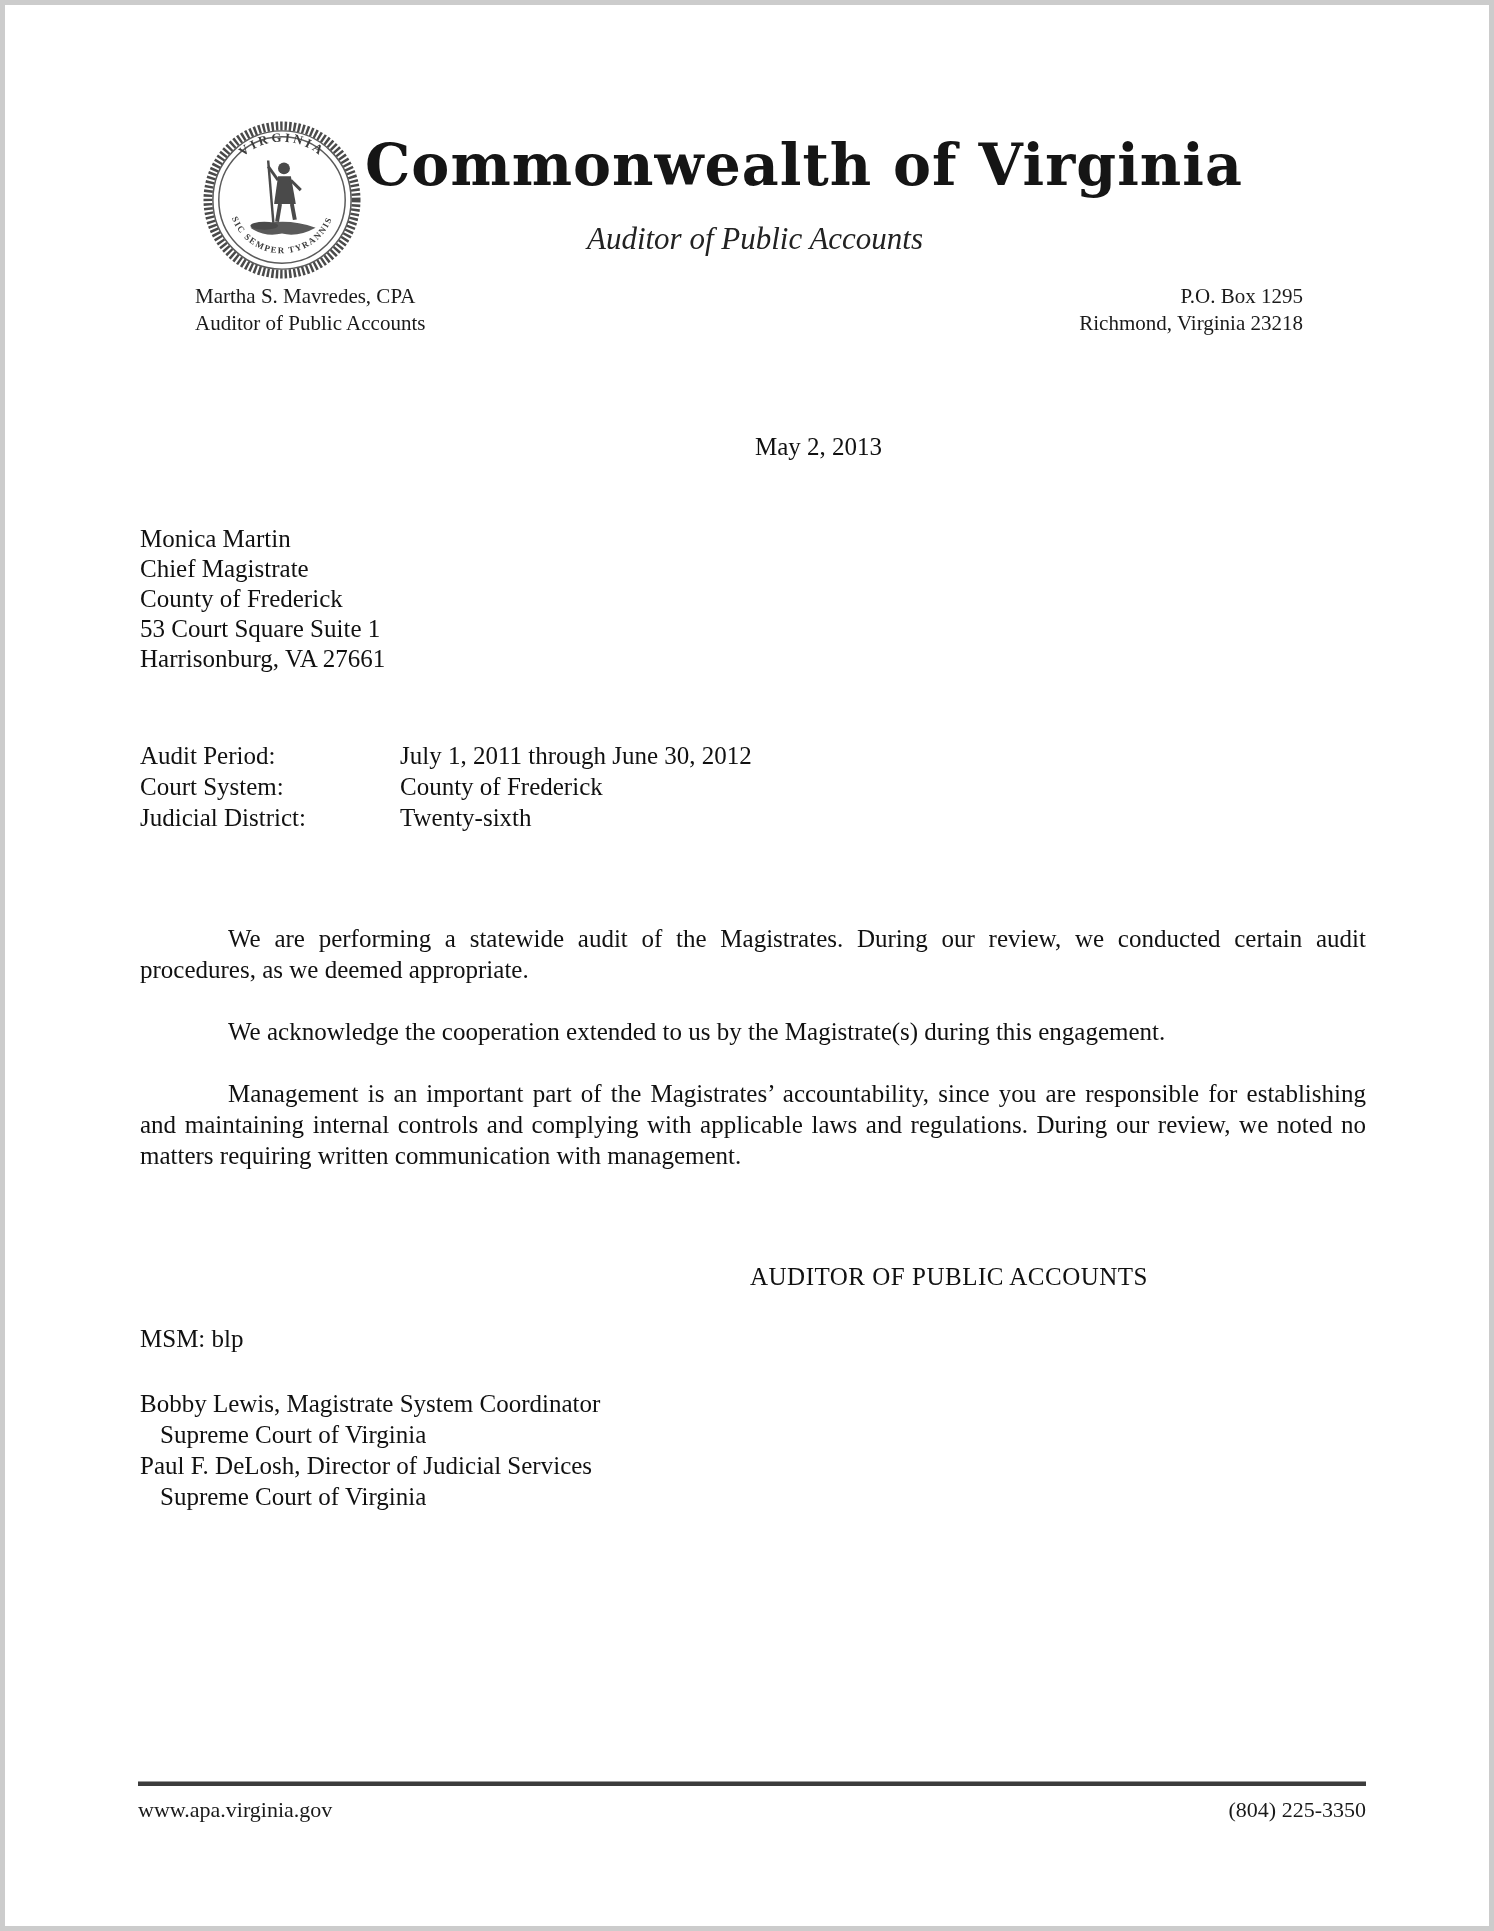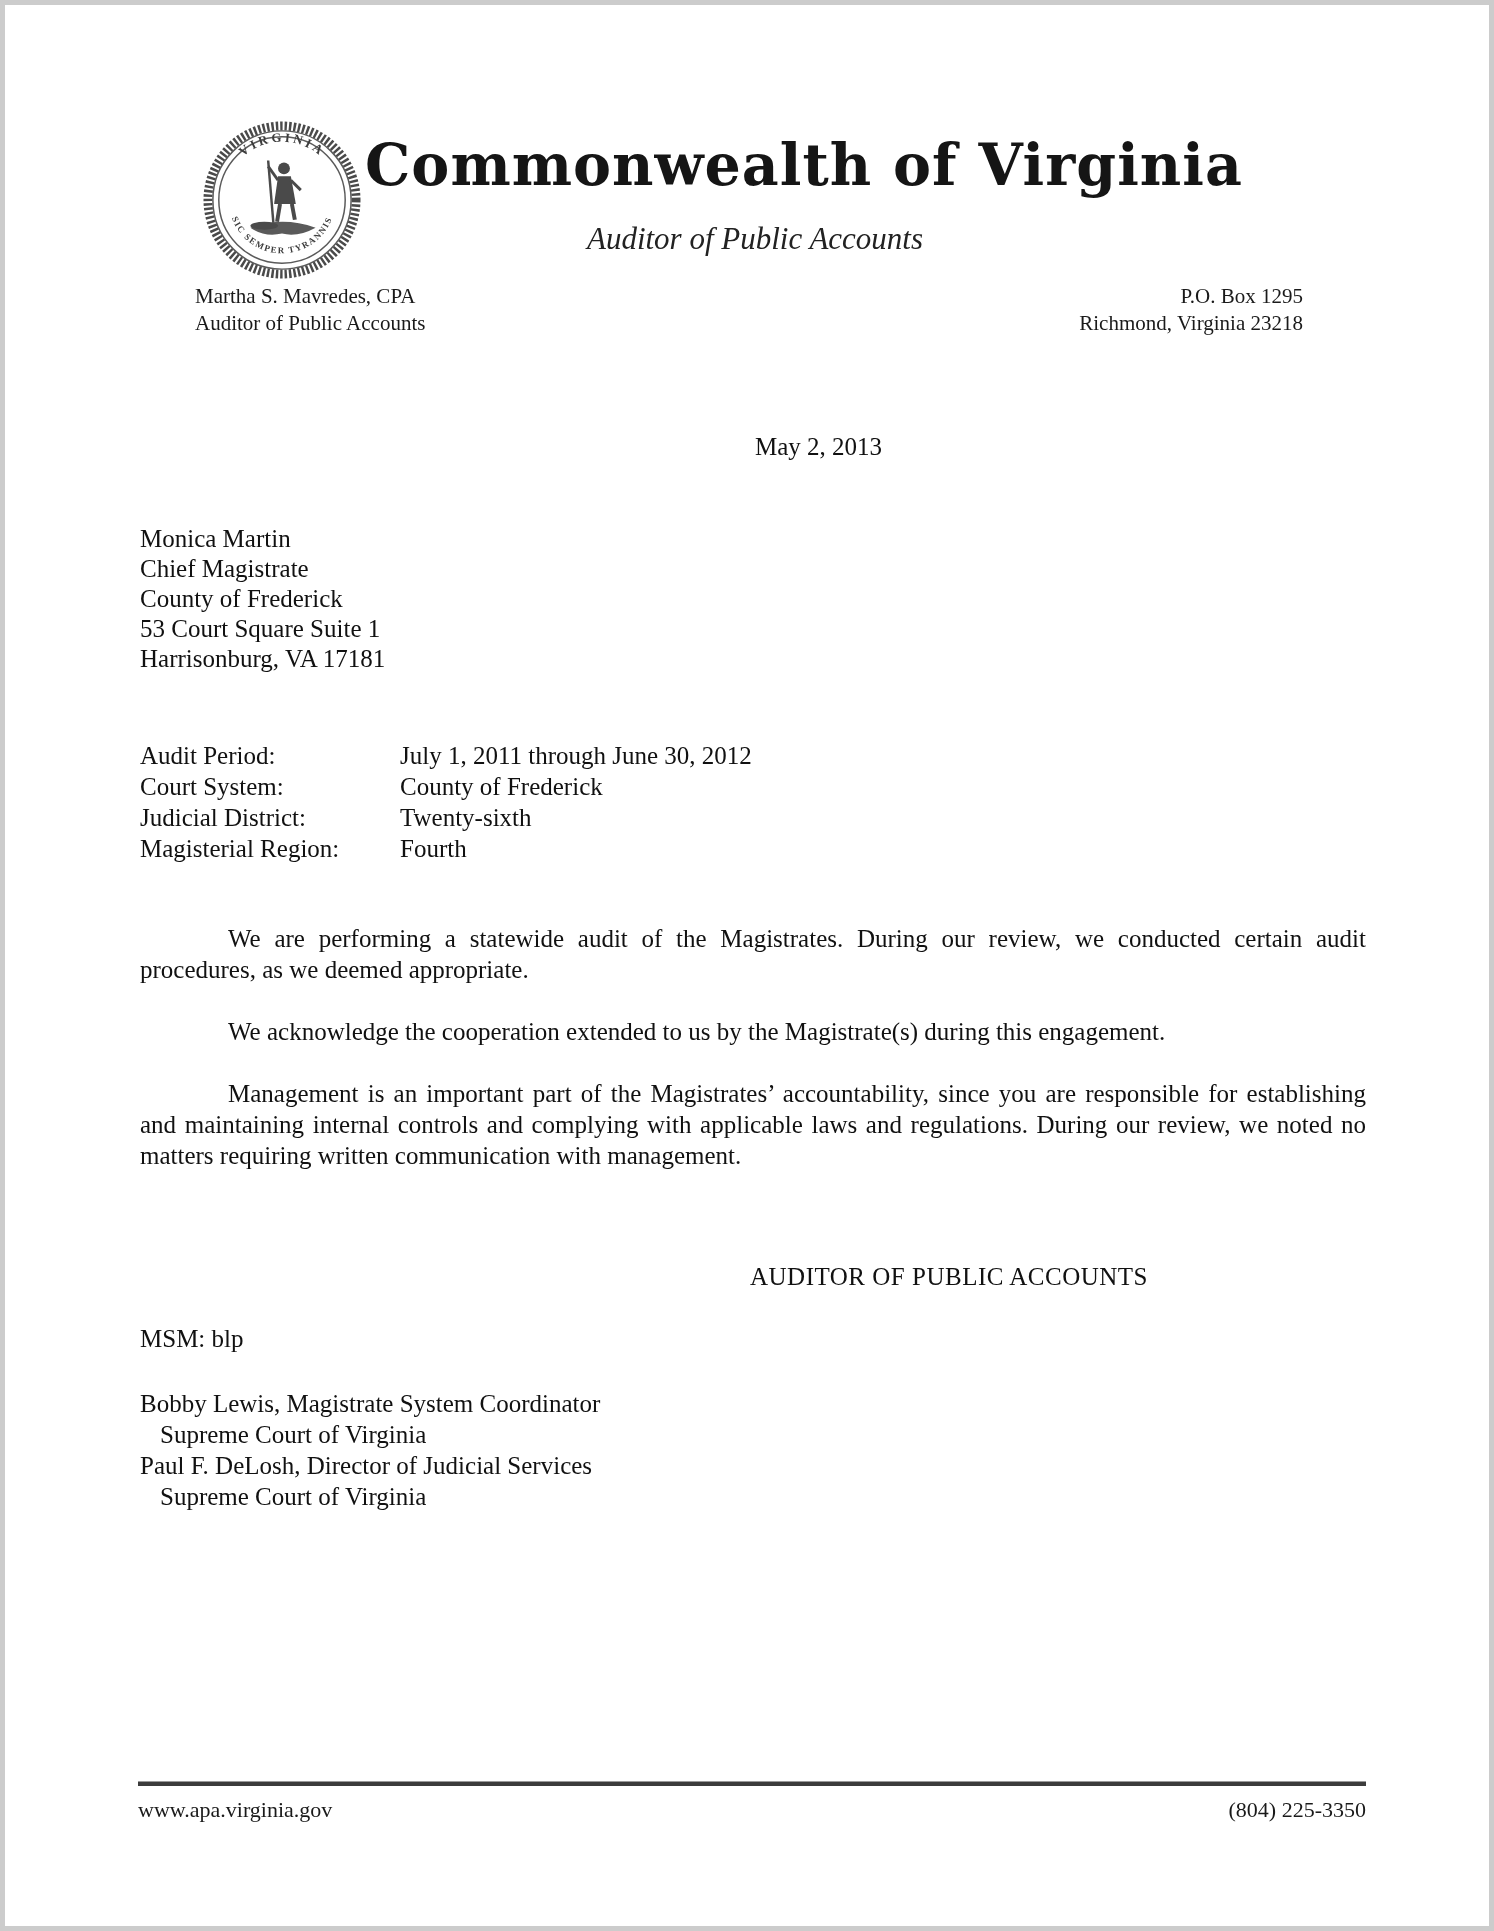--- a/index.html
+++ b/index.html
@@ -213,7 +213,7 @@
     <div>Chief Magistrate</div>
     <div>County of Frederick</div>
     <div>53 Court Square Suite 1</div>
-    <div>Harrisonburg, VA  17181</div>
+    <div>Harrisonburg, VA  27661</div>
   </div>
 
   <div class="audit-info">

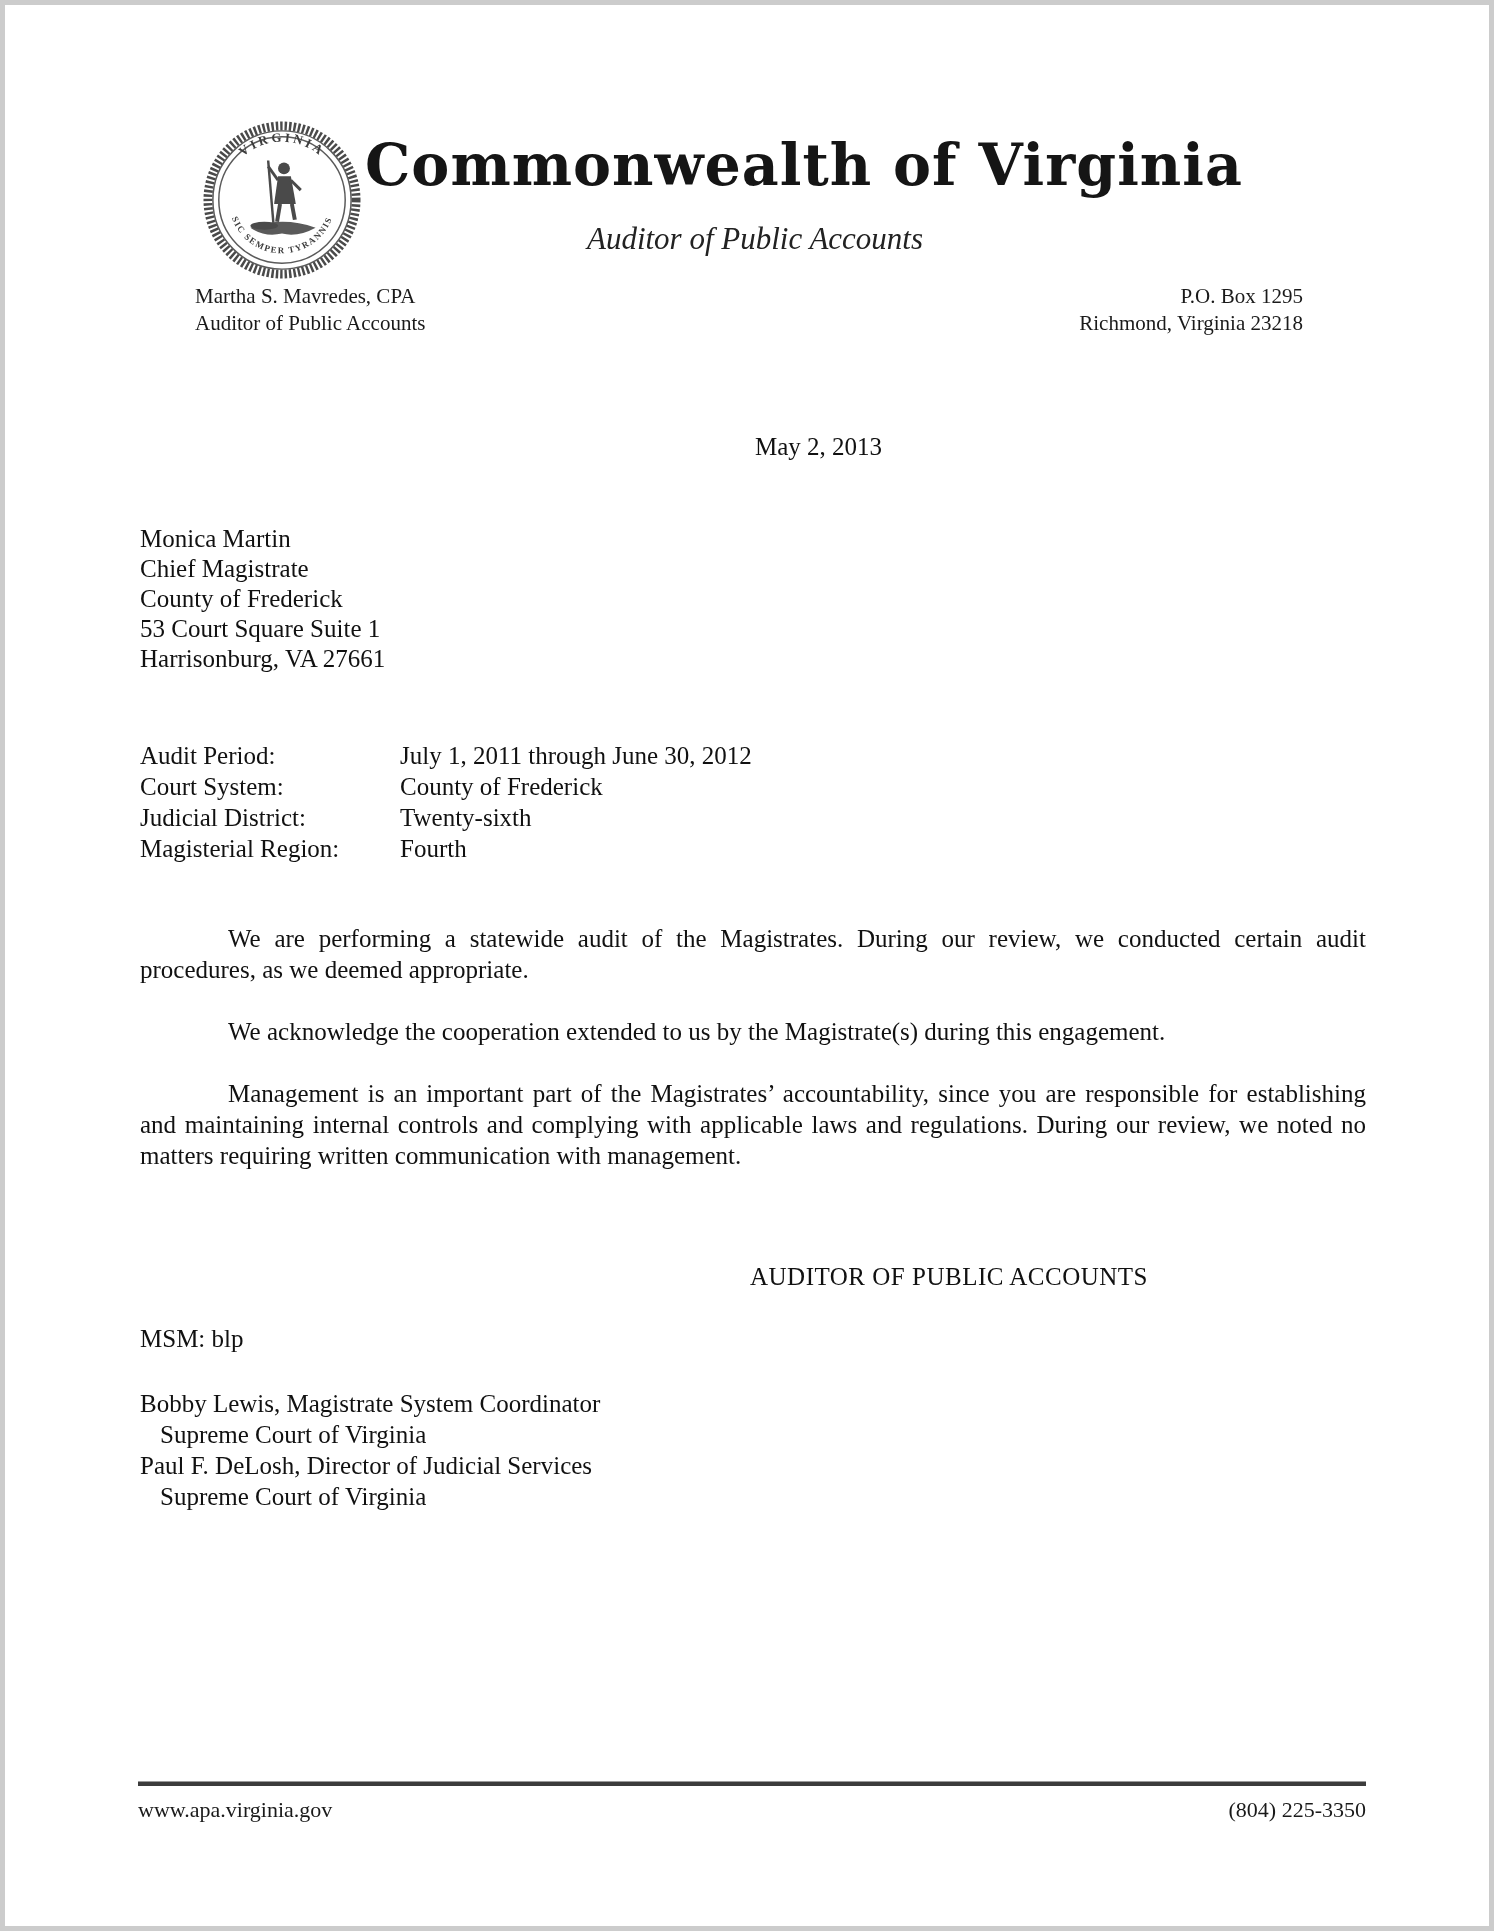--- a/index.html
+++ b/index.html
@@ -229,10 +229,6 @@
       <div class="audit-label">Judicial District:</div>
       <div class="audit-value">Twenty-sixth</div>
     </div>
-    <div class="audit-row">
-      <div class="audit-label">Magisterial Region:</div>
-      <div class="audit-value">Fourth</div>
-    </div>
   </div>
 
   <div class="paragraphs">

